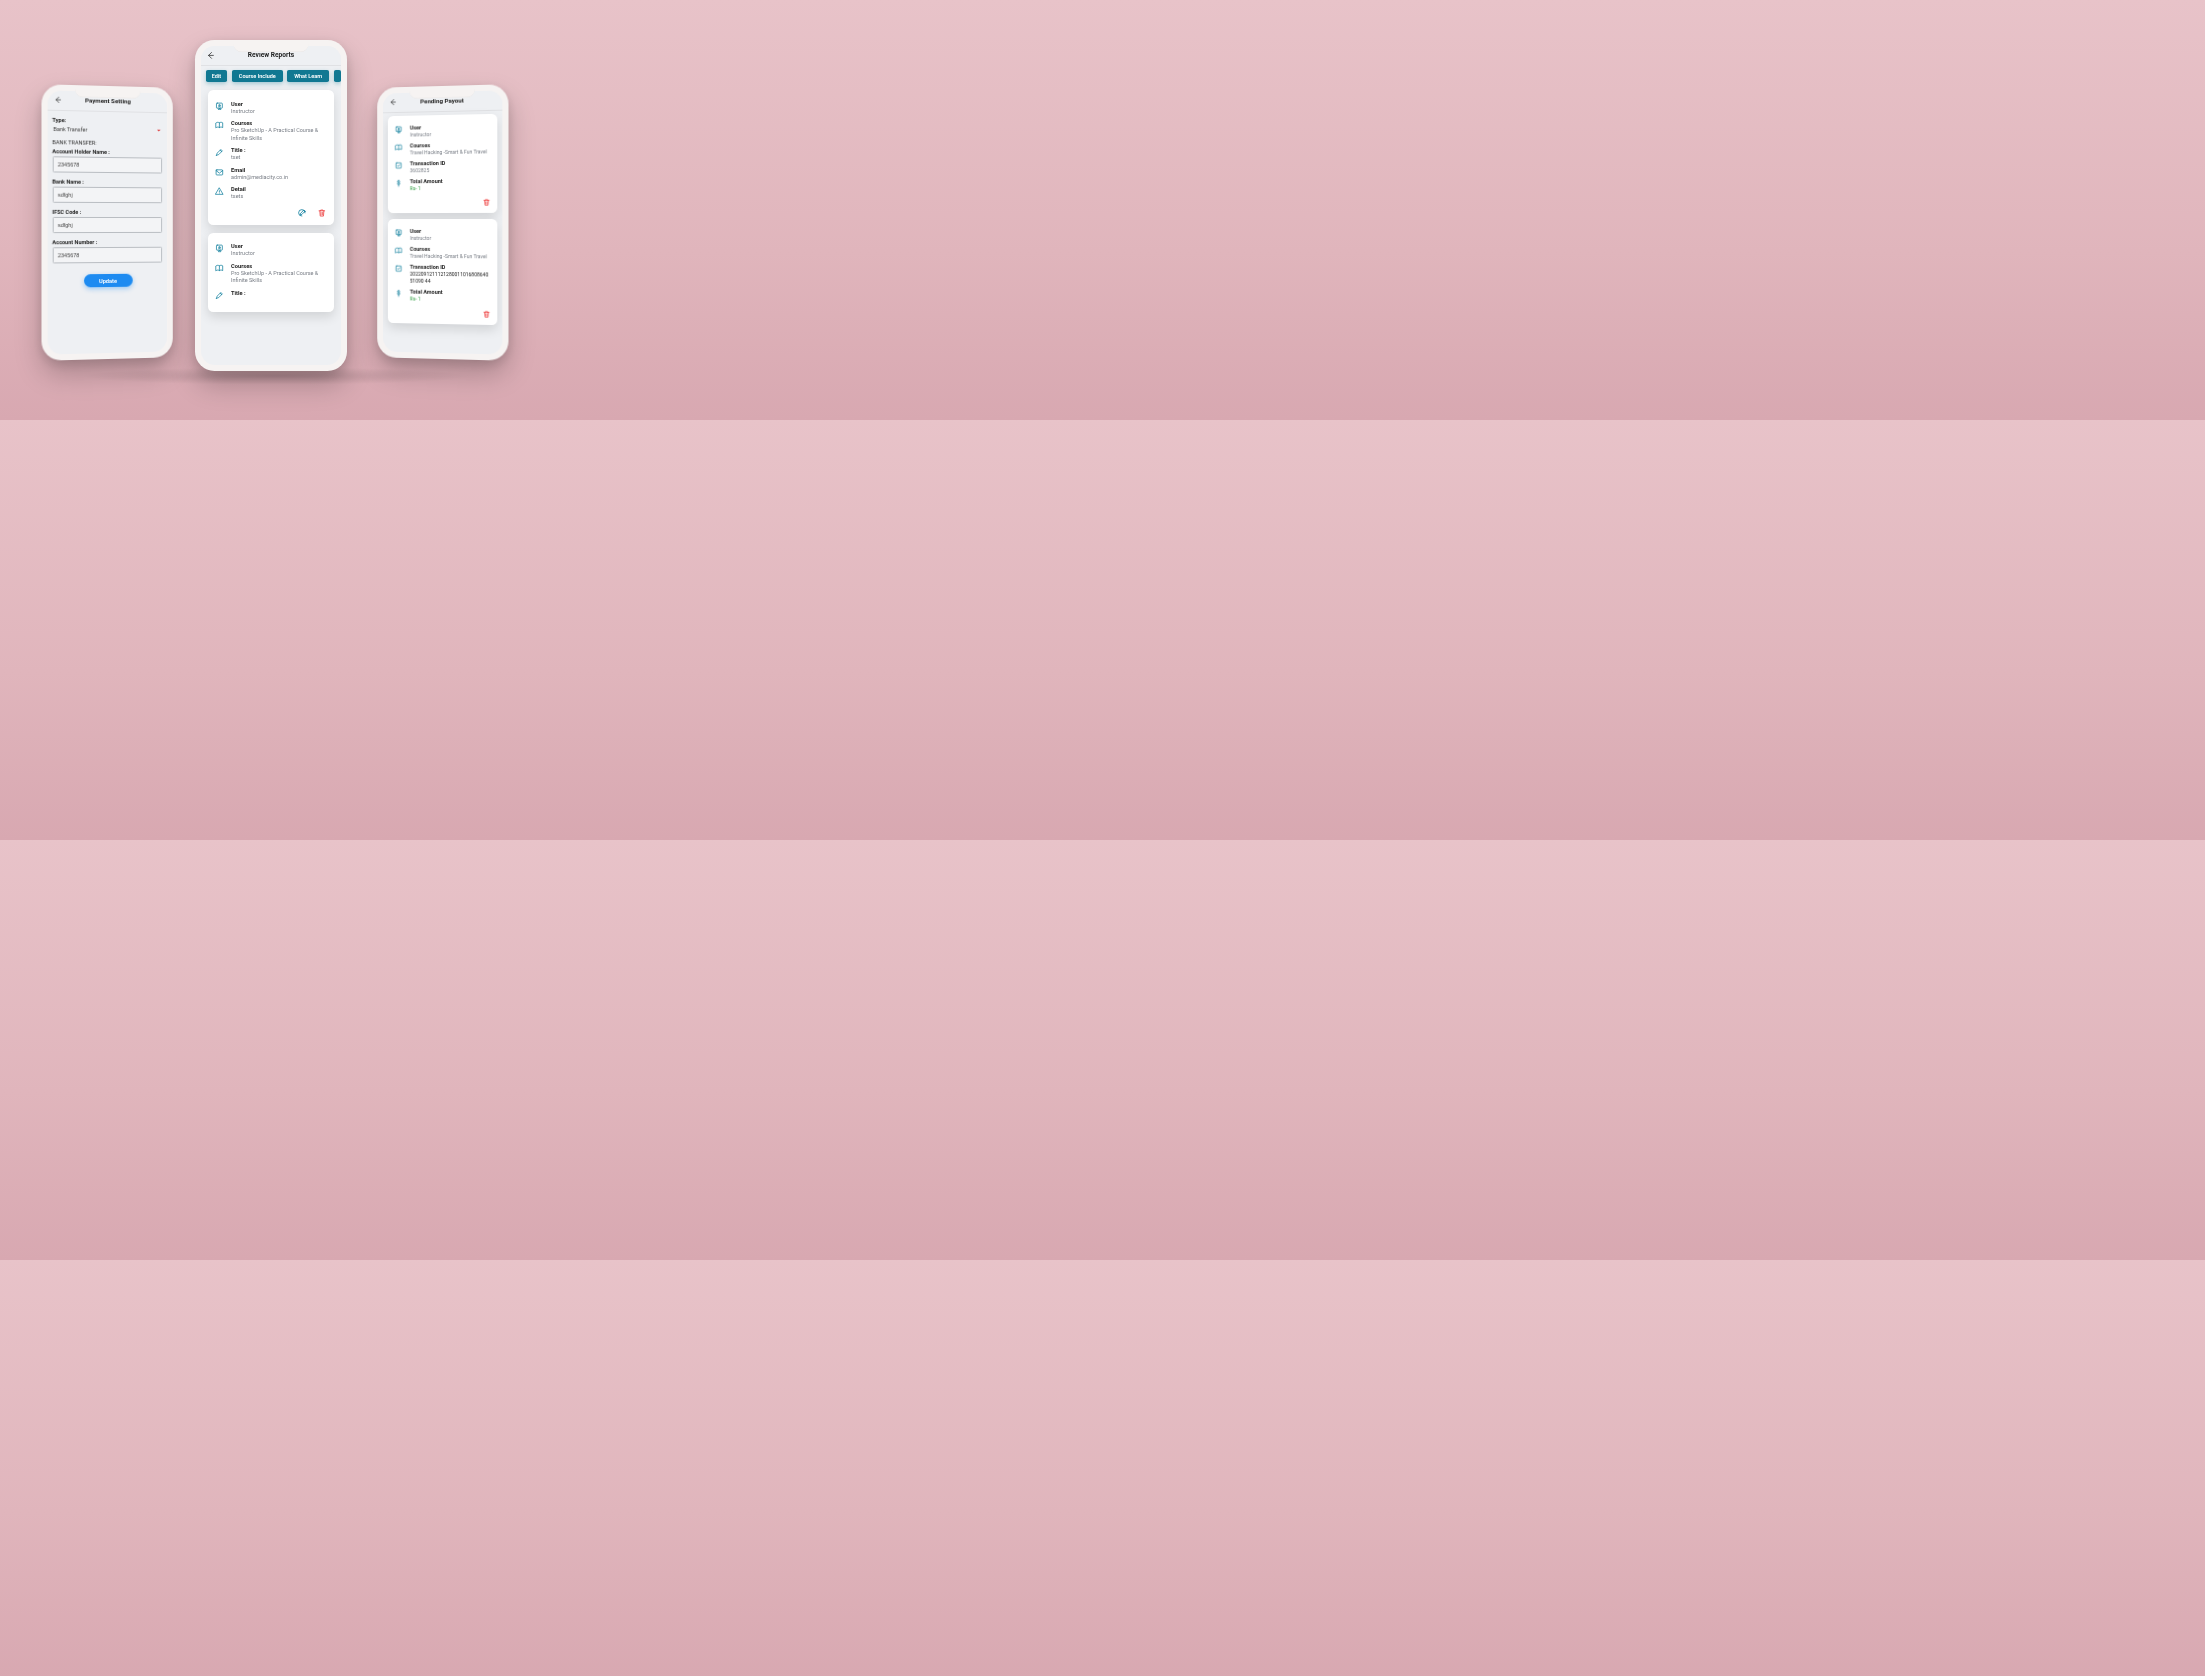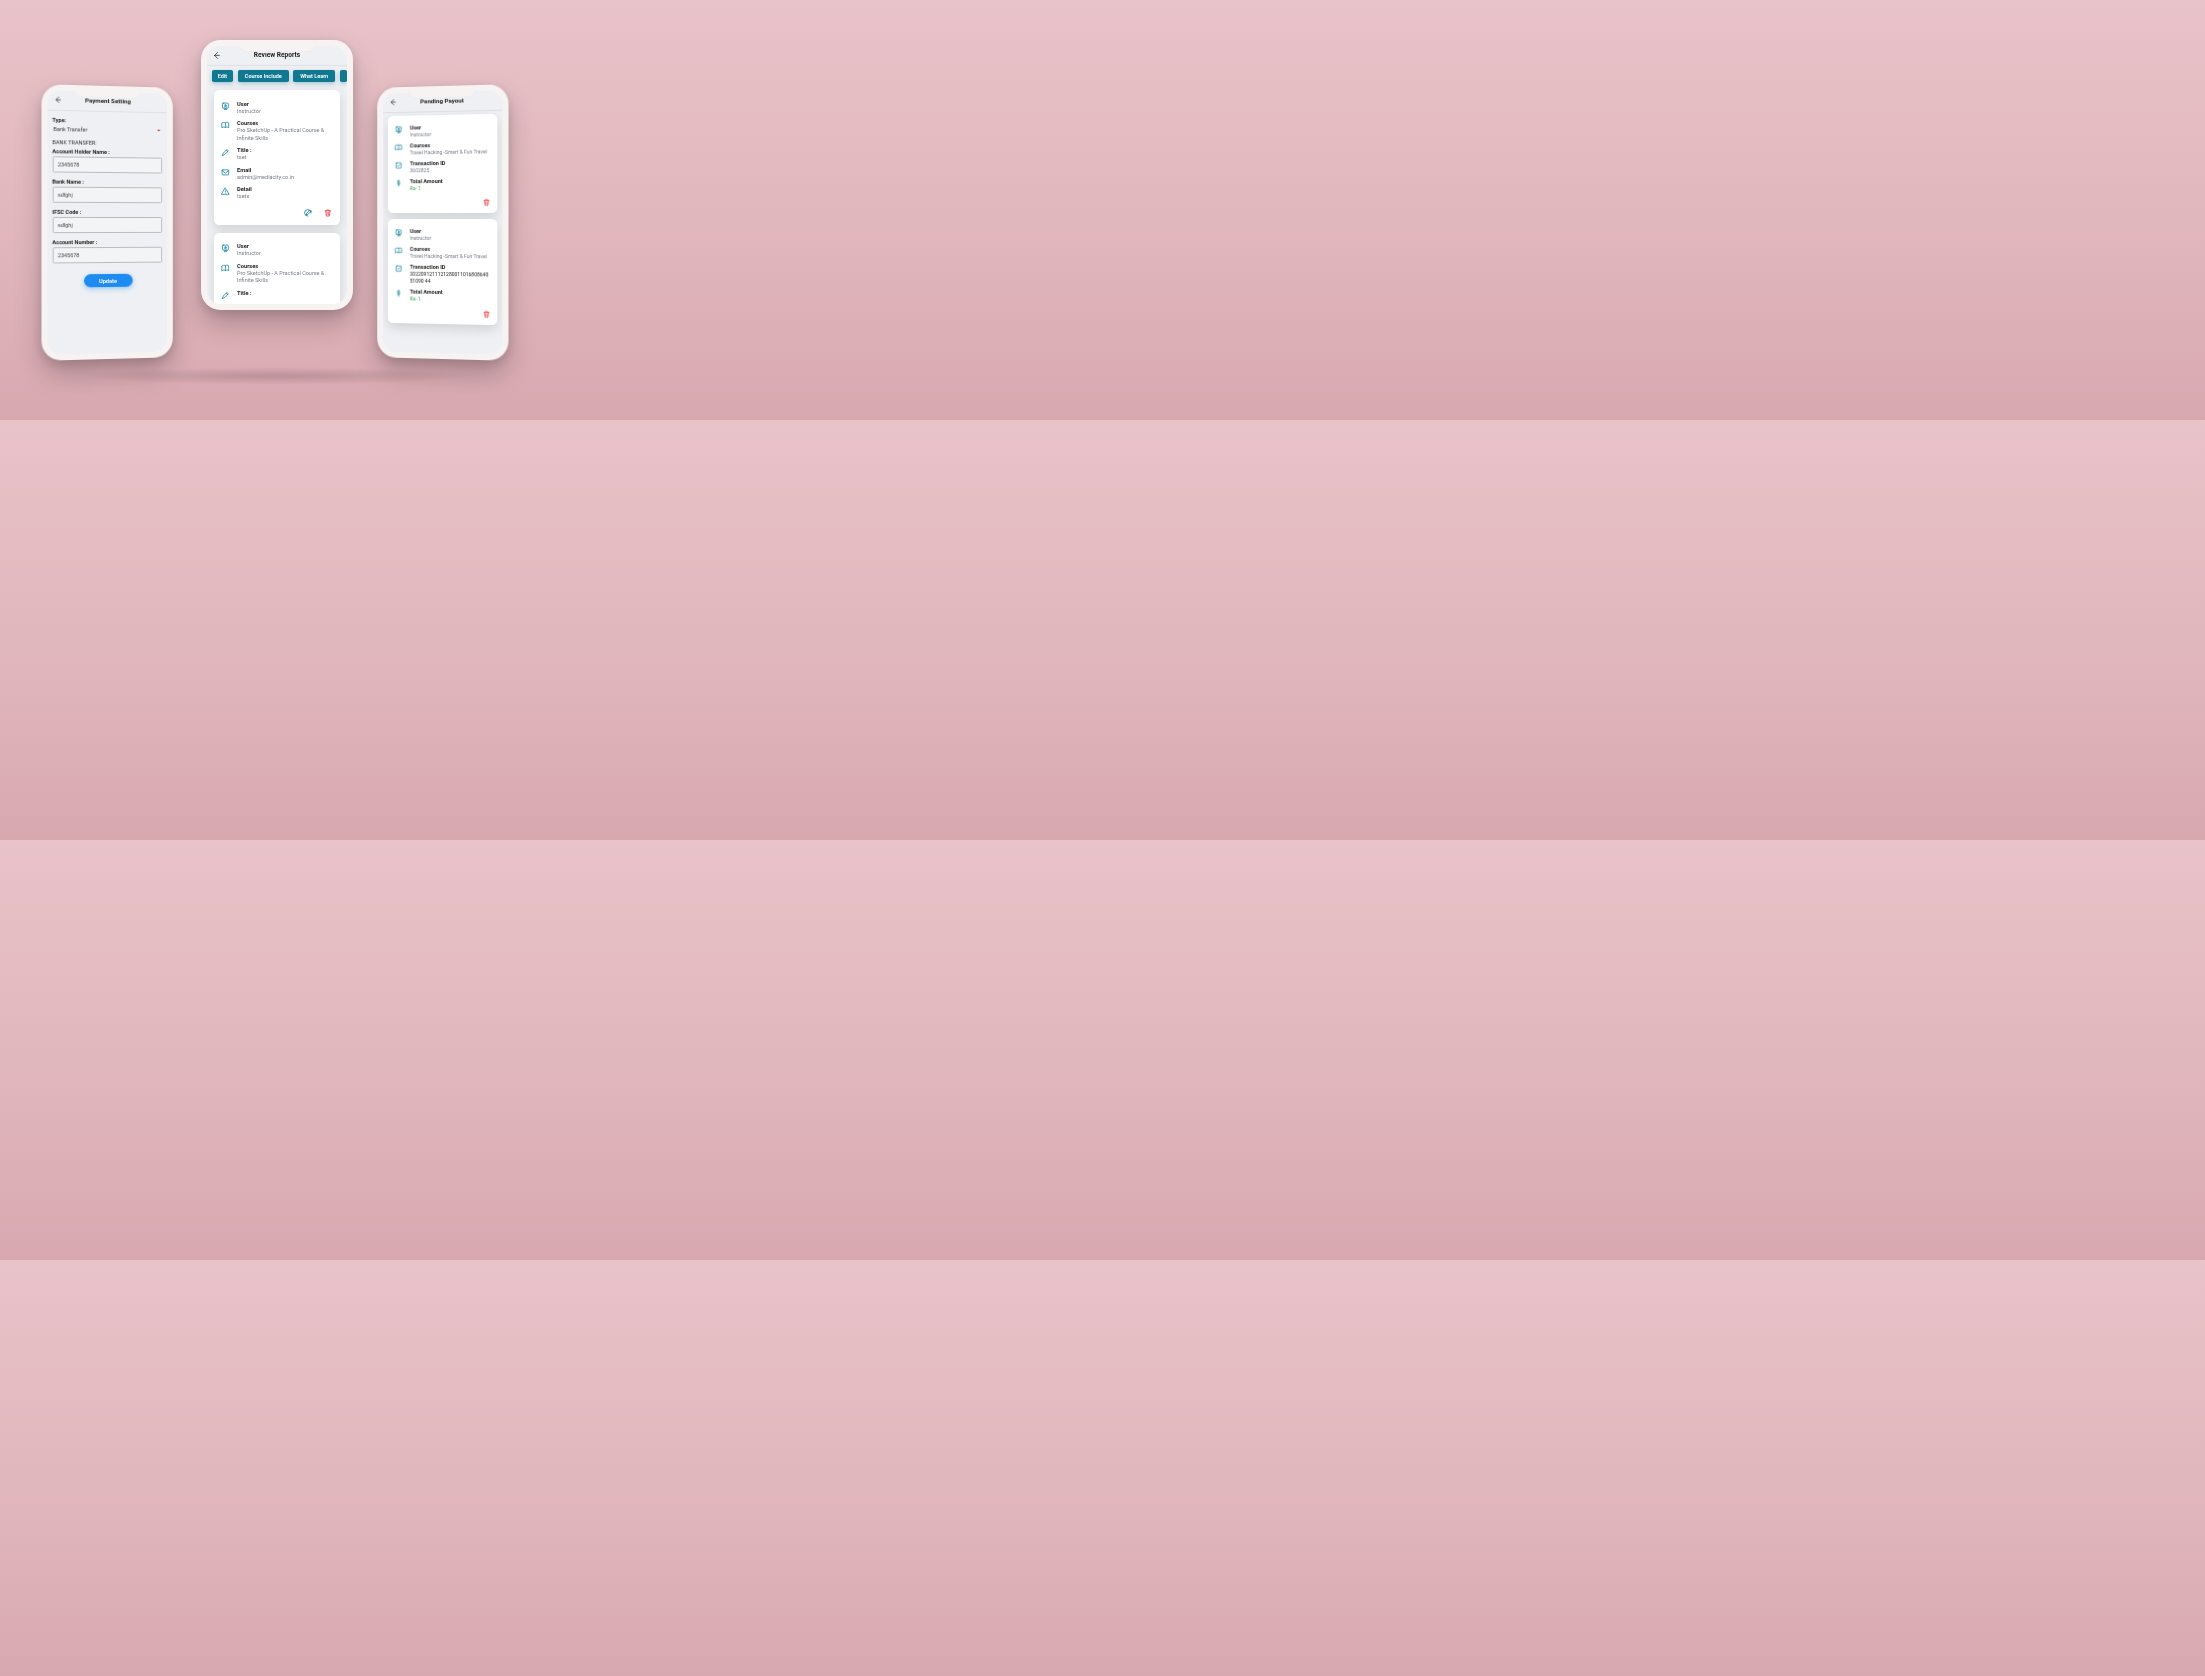--- a/index.html
+++ b/index.html
@@ -57,7 +57,7 @@
   }
   
   #phone-left  { left: 42px;  top: 86px; width: 132px; height: 273px; transform: perspective(529px) rotateY(6deg);}
-  #phone-center{ left: 201px; top: 40px;  width: 152px; height: 270px; }
+  #phone-center{ left: 195px; top: 40px;  width: 152px; height: 331px; }
   #phone-right { left: 376px; top: 86px; width: 132px; height: 273px; transform: perspective(529px) rotateY(-6deg);}
   #phone-center .notch { width: 75px; height: 12.3px; }
 

